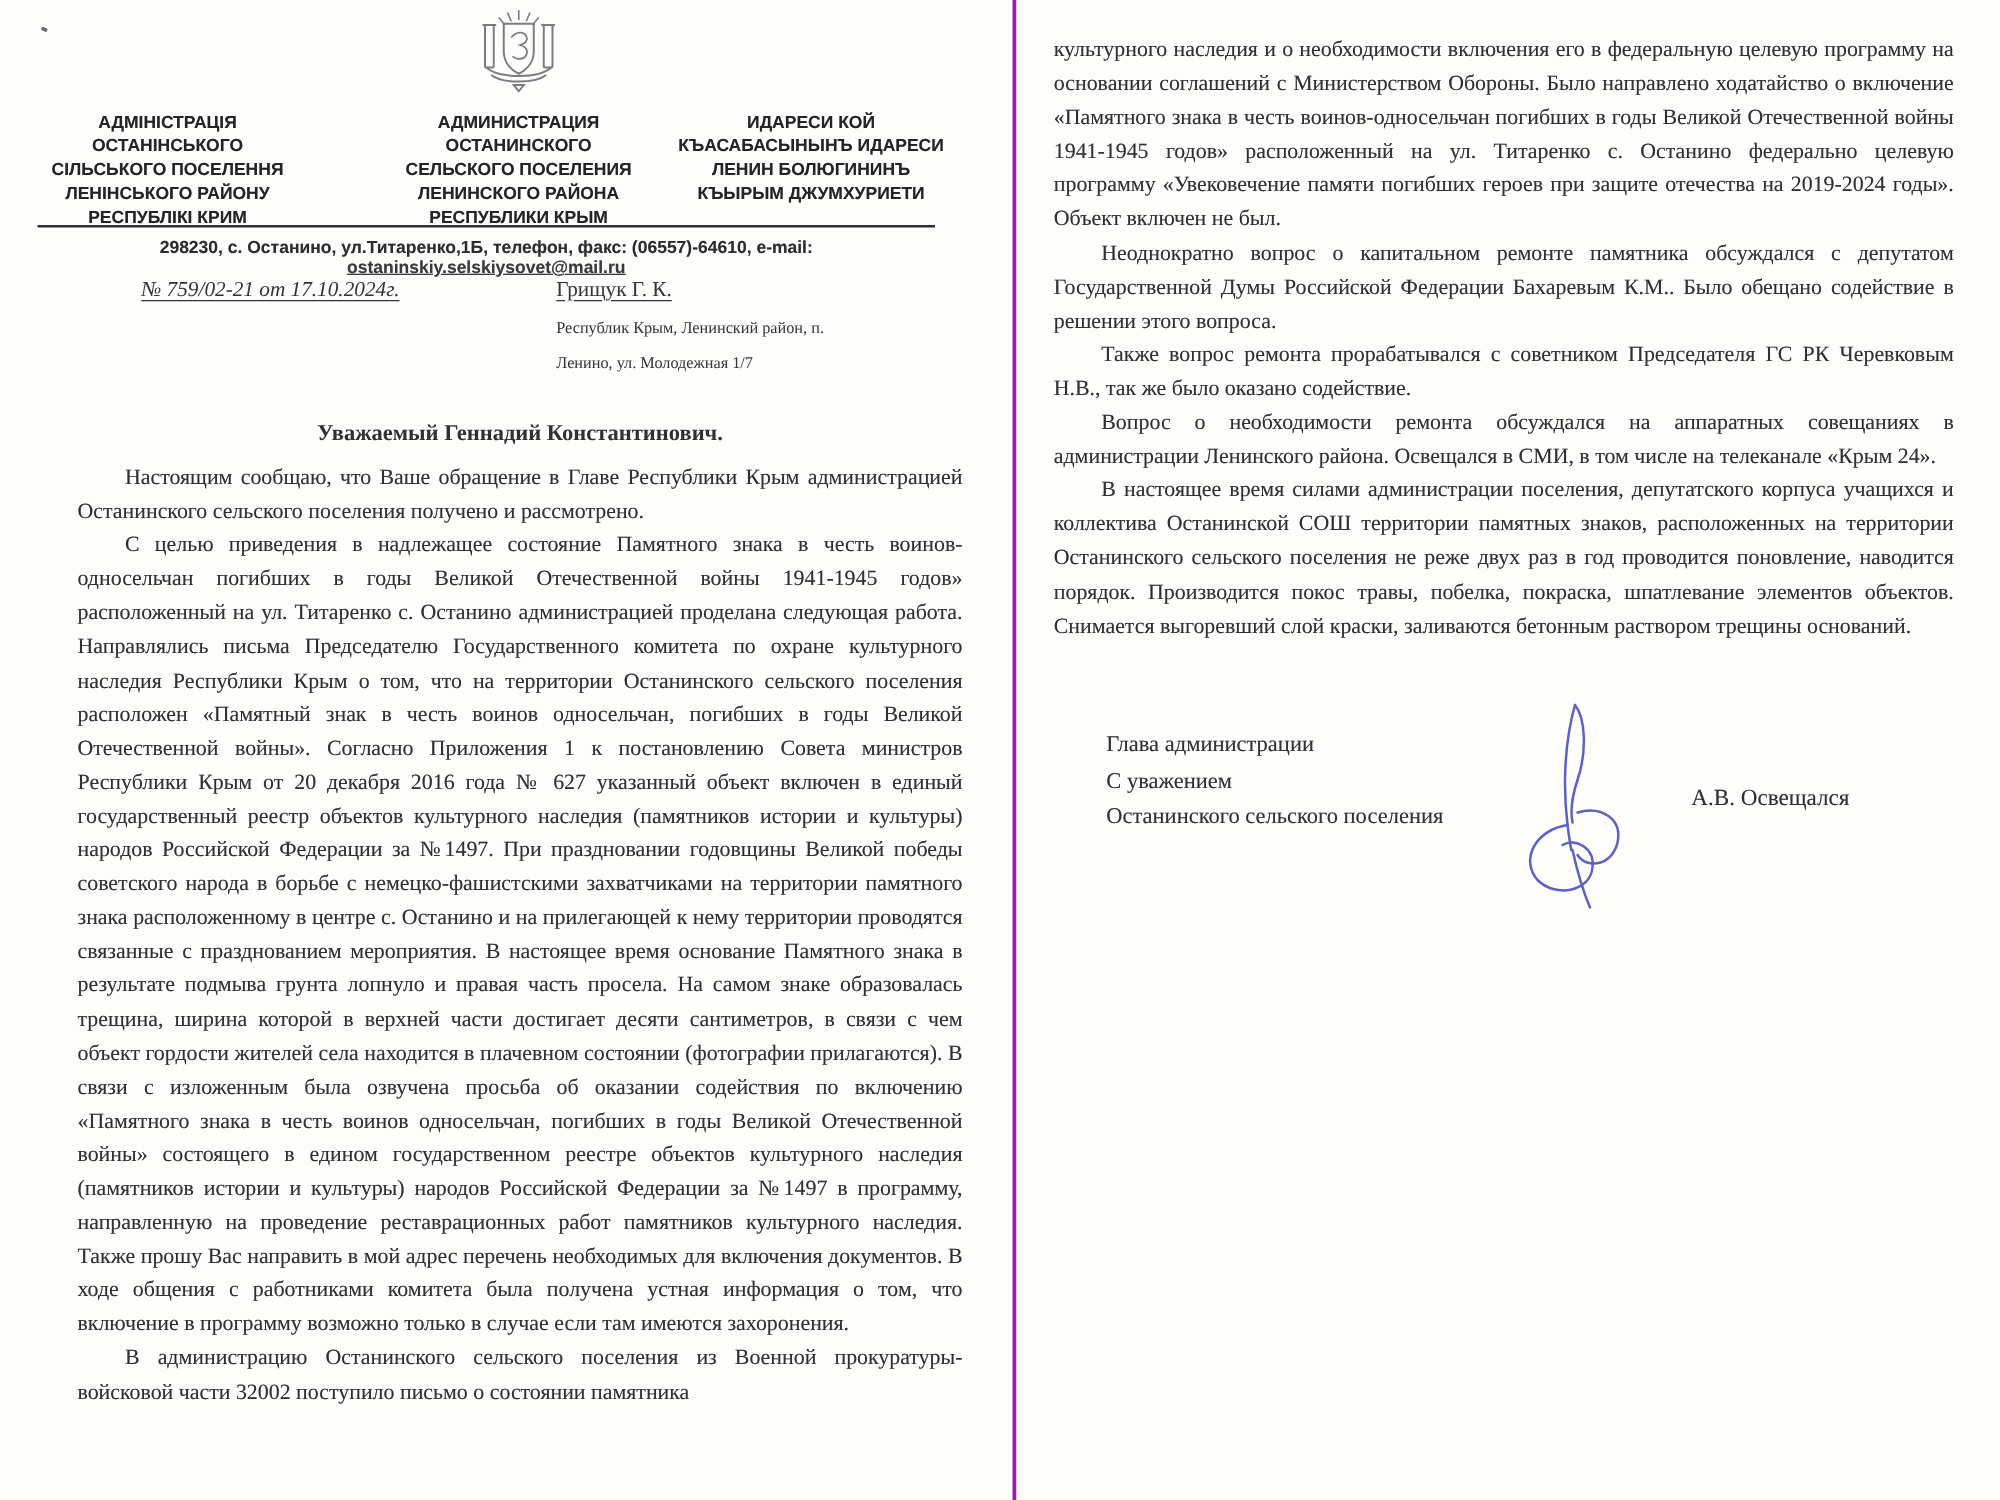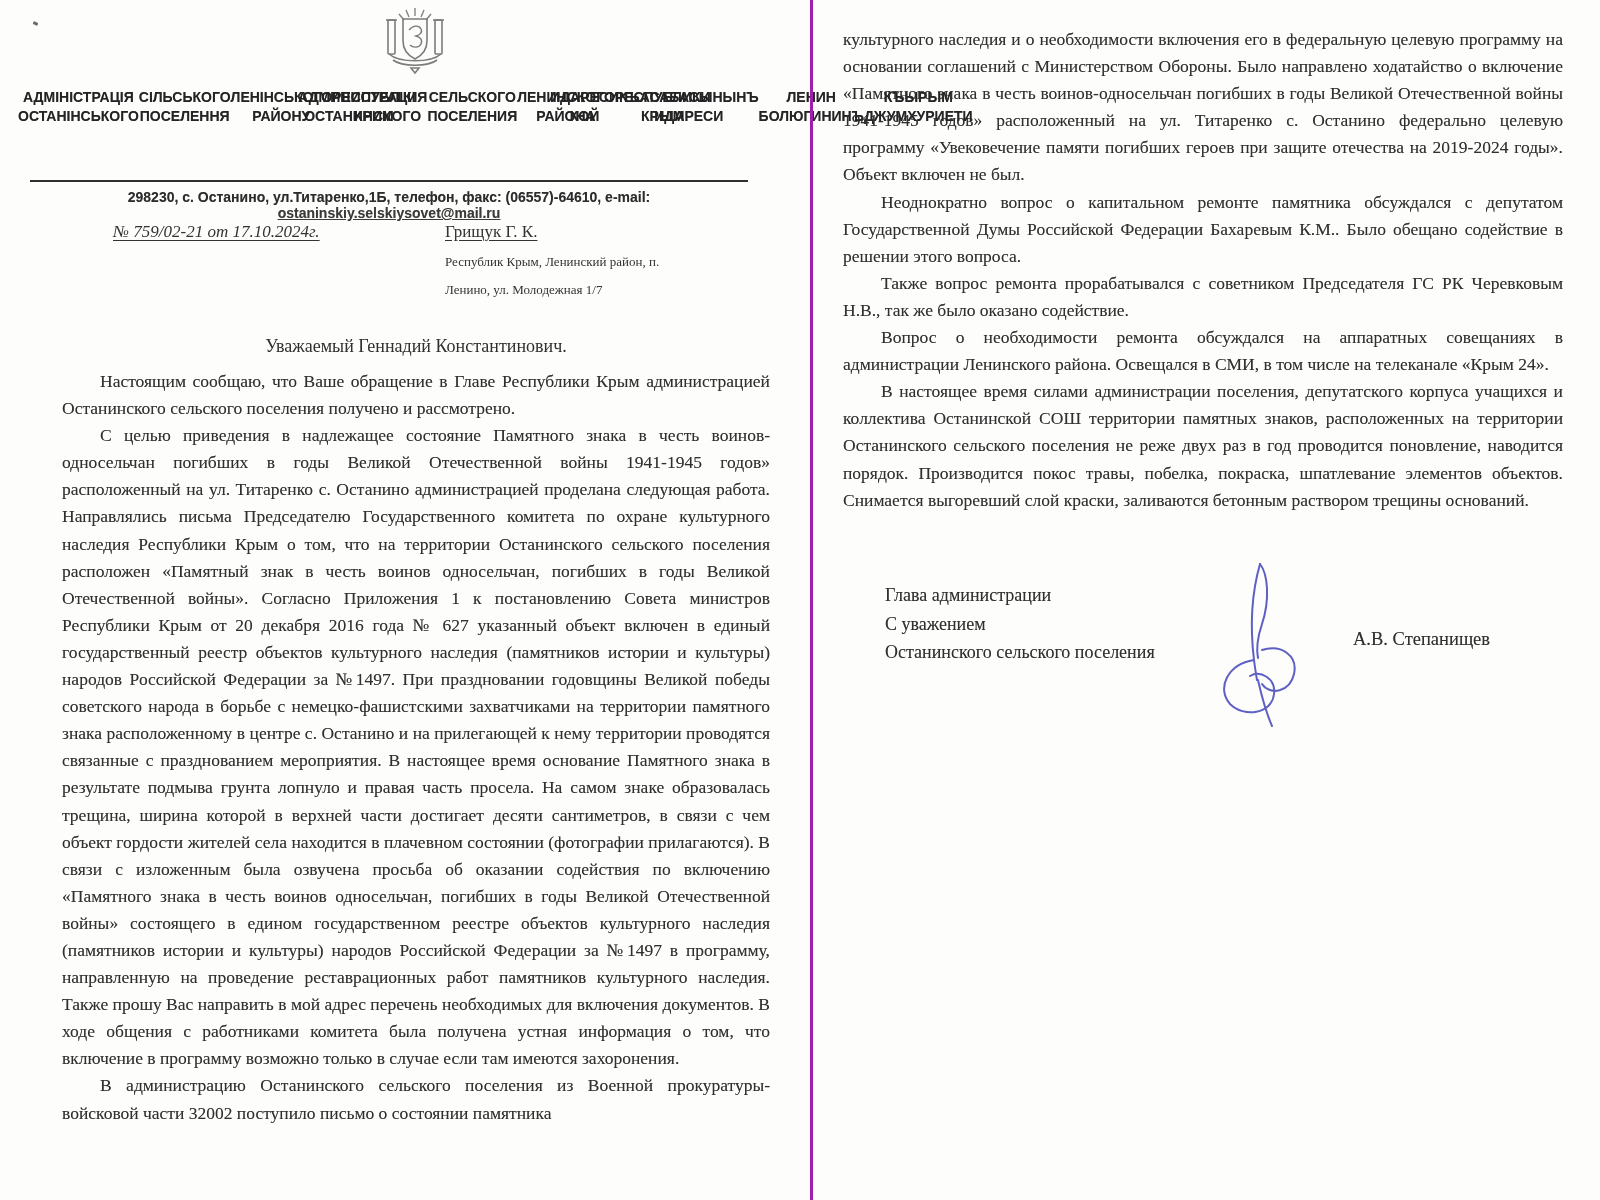--- a/index.html
+++ b/index.html
@@ -21,7 +21,7 @@
     font-size:14px; line-height:19px; text-align:center; color:#242424;
     text-shadow:0 0 0.5px rgba(0,0,0,0.35);
   }
-  .org { display:flex; }
+  .org { display:flex; flex-direction:column; }
   .org.c1 { width:238px; }
   .org.c2 { width:252px;margin-left:42px; }
   .org.c3 { width:228px; }

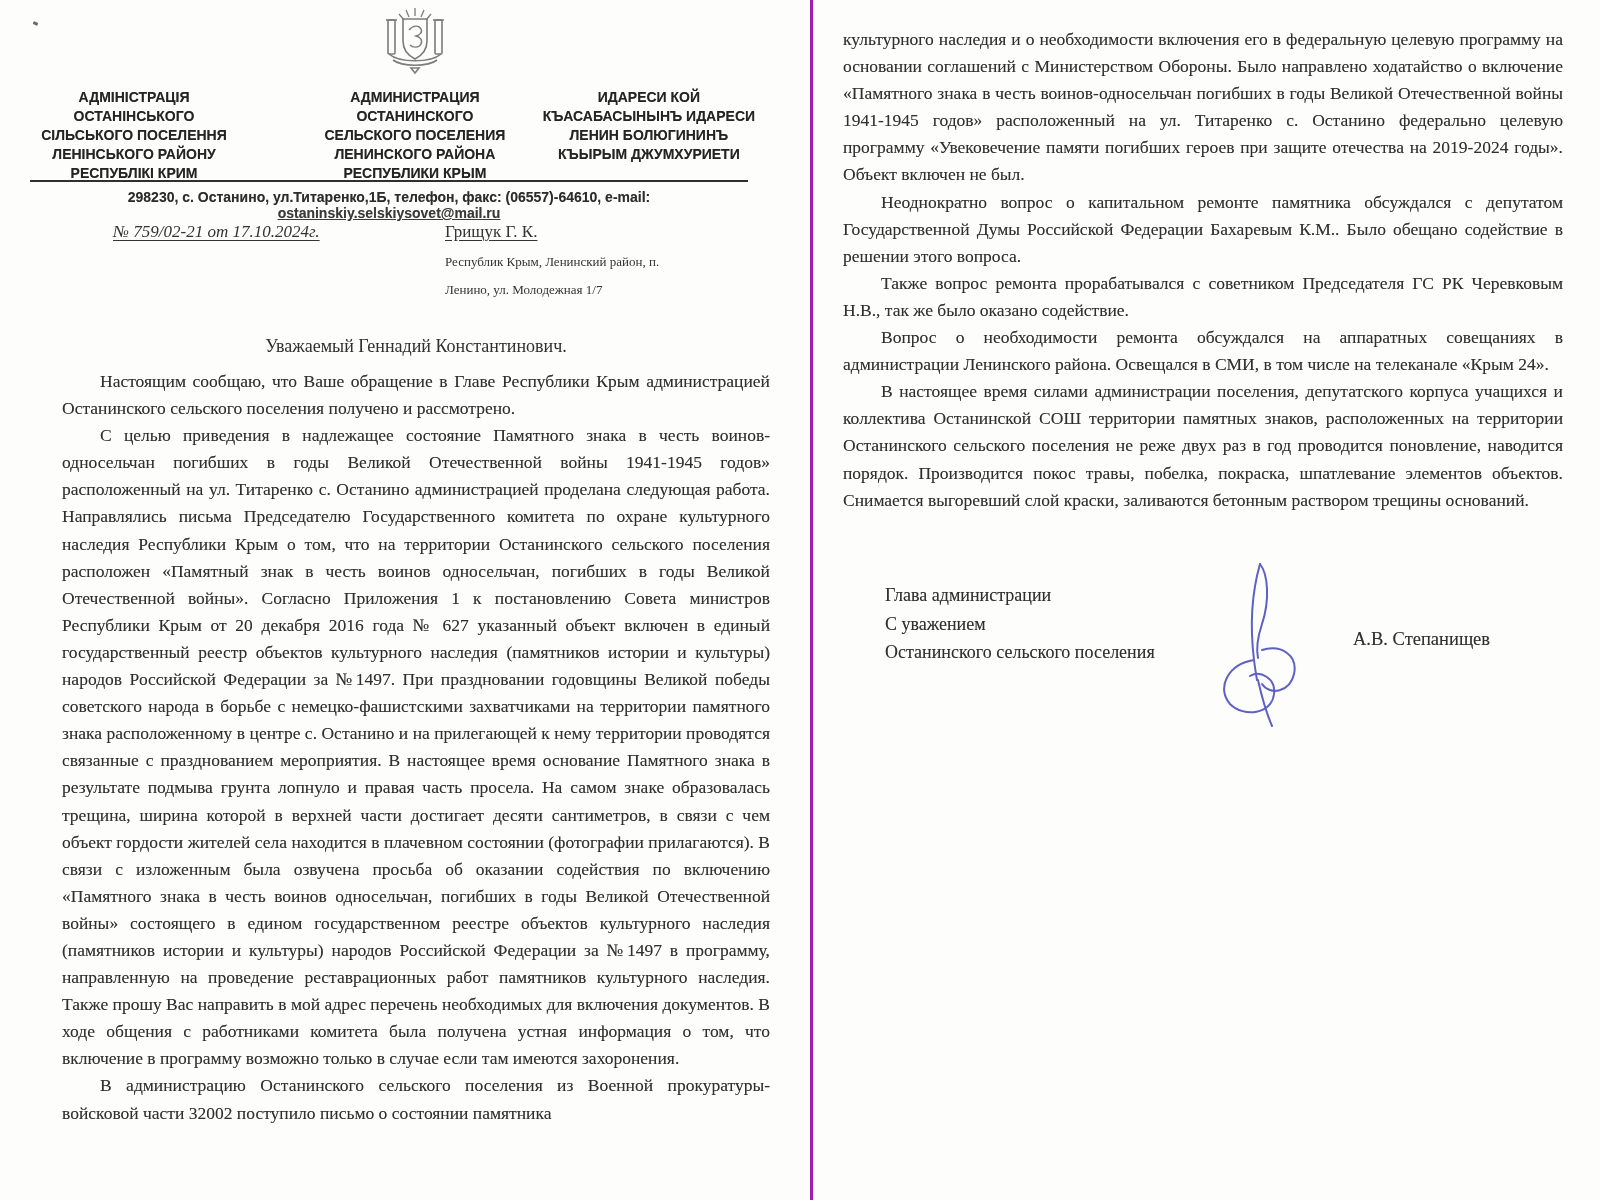--- a/index.html
+++ b/index.html
@@ -49,7 +49,7 @@
 
   .salutation {
     position:absolute; left:62px; top:336px; width:708px; text-align:center;
-    font-size:18px; color:#303030;
+    font-size:18px; color:#303030;font-weight:bold;
   }
 
   .body {

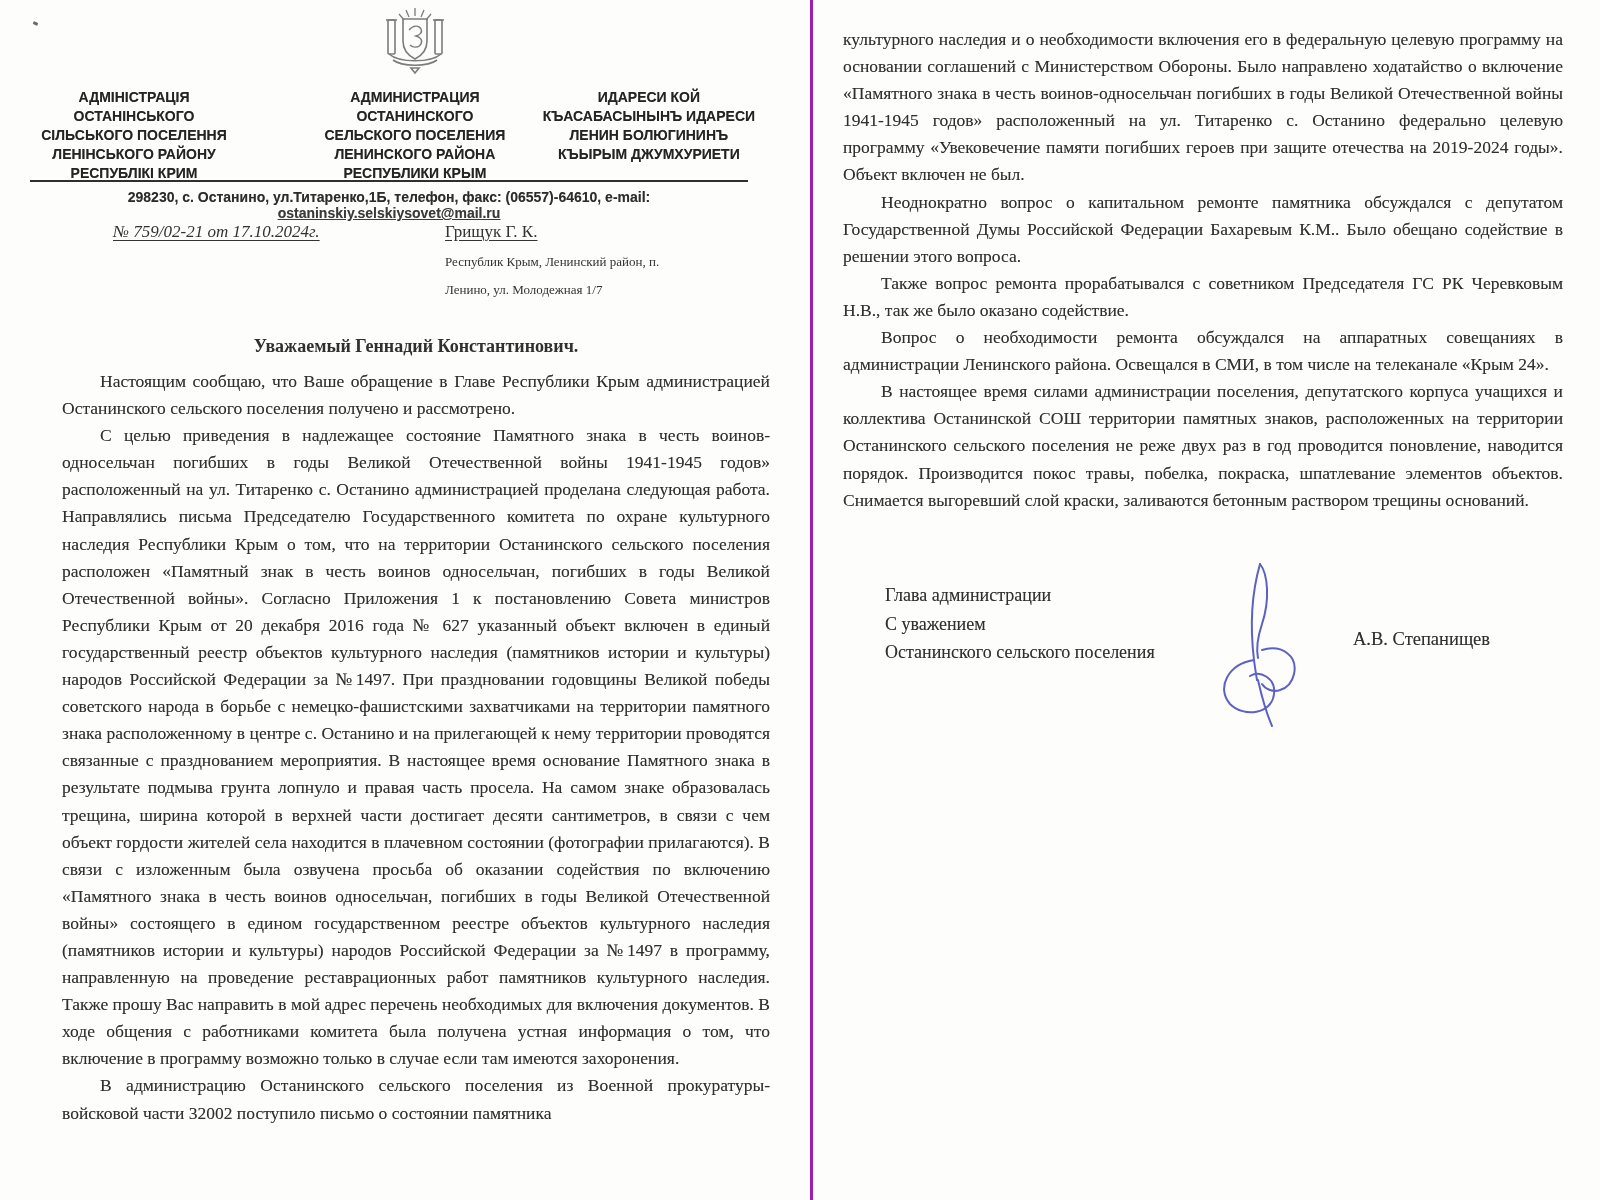--- a/index.html
+++ b/index.html
@@ -180,7 +180,7 @@
       </g>
     </svg>
 
-    <div class="signer">А.В. Степанищев</div>
+    <div class="signer">А.В. Освещался</div>
   </div>
 </div>
 

